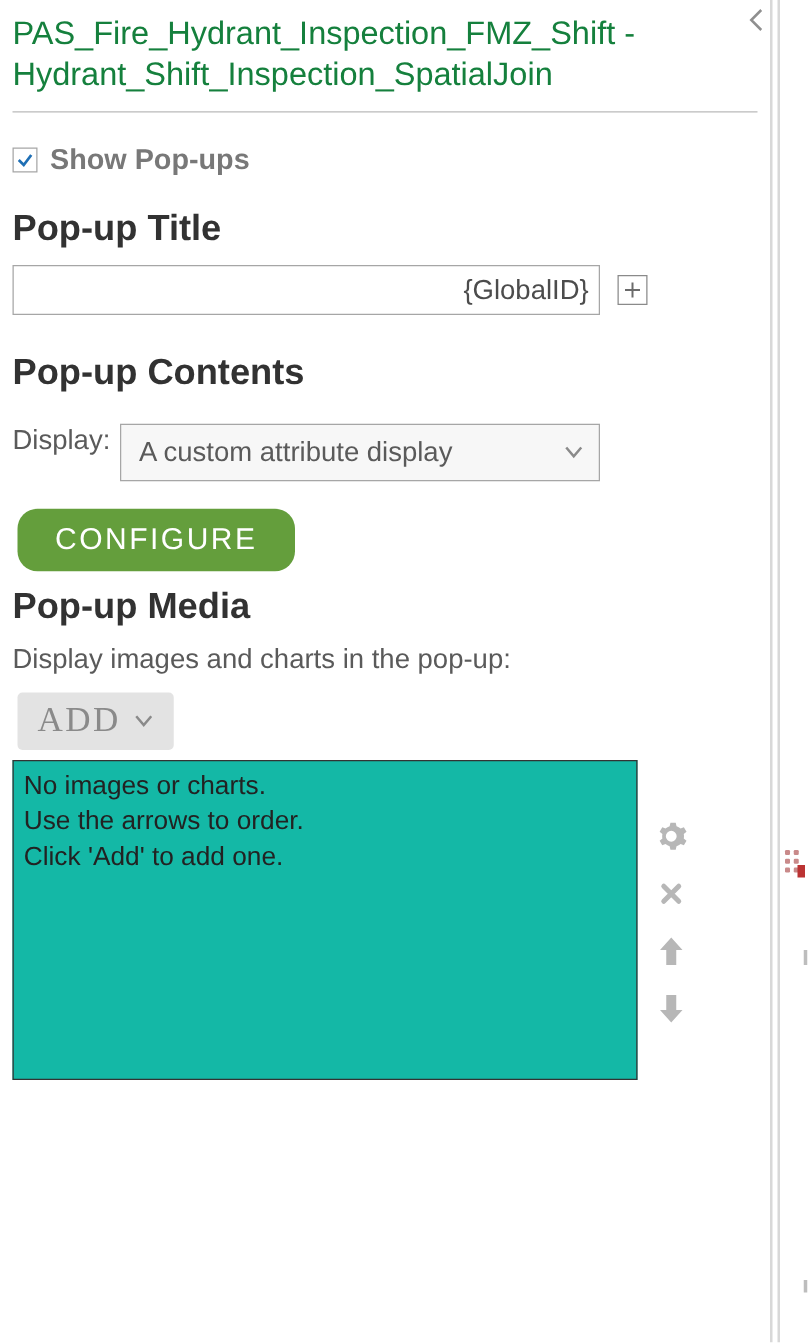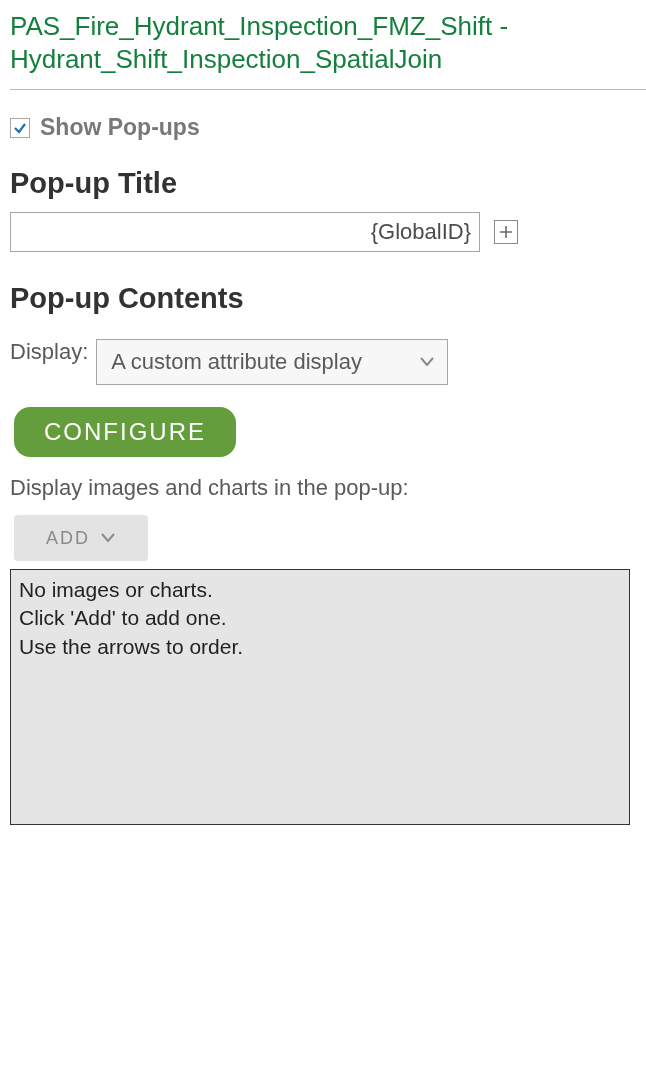--- a/index.html
+++ b/index.html
@@ -124,7 +124,7 @@
     background: #f7f7f7;
     height: 46px;
     padding: 0 12px 0 14px;
-    width: 352px;
+    width: 384px;
     font-size: 22px;
     color: #5a5a5a;
     cursor: pointer;

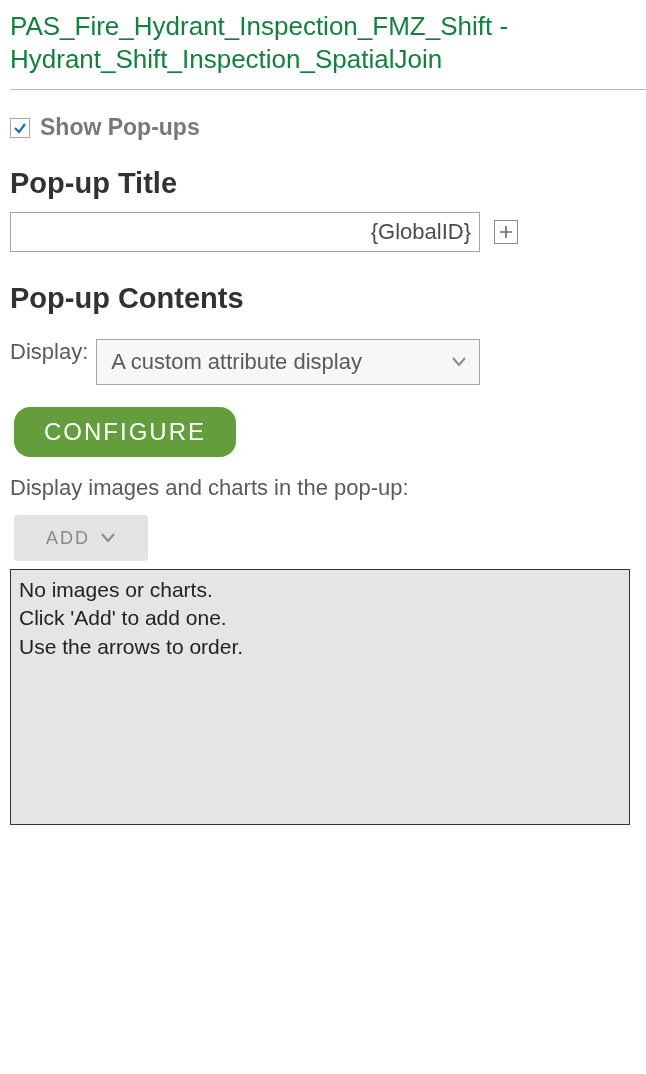--- a/index.html
+++ b/index.html
@@ -302,6 +302,7 @@
 
     <button class="configure-btn">CONFIGURE</button>
 
+    <div class="section-label">Pop-up Media</div>
     <div class="media-desc">Display images and charts in the pop-up:</div>
 
     <button class="add-btn">

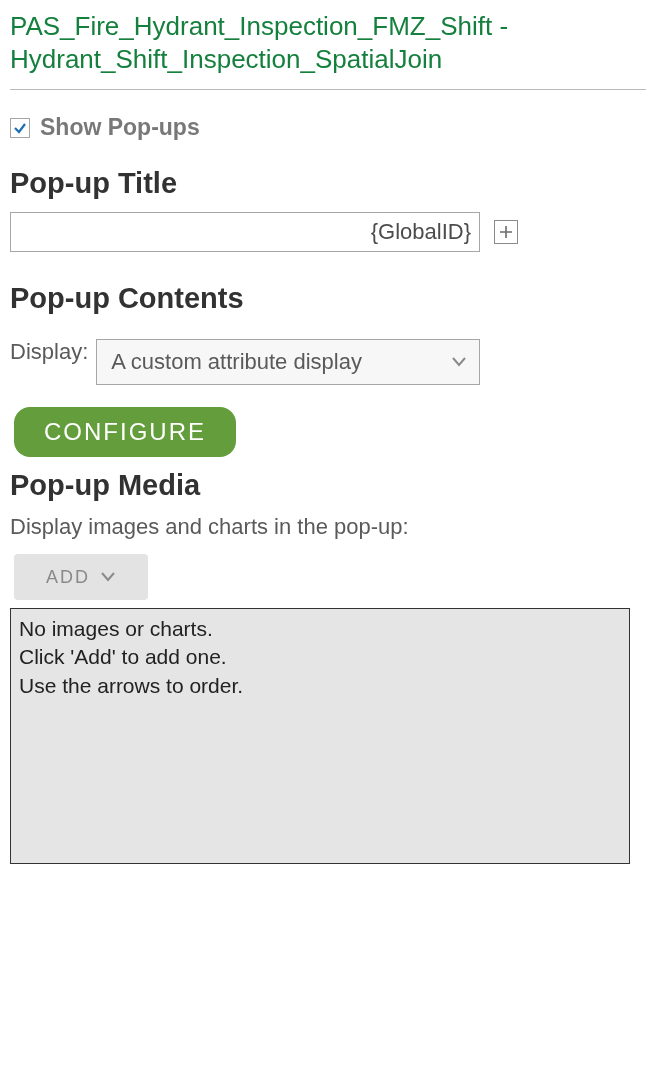--- a/index.html
+++ b/index.html
@@ -171,12 +171,12 @@
     border: none;
     border-radius: 4px;
     height: 46px;
-    padding: 0 32px;
-    font-size: 18px;
+    padding: 0 16px;
+    font-size: 28px;
     letter-spacing: 2px;
     cursor: pointer;
     margin: 4px 0 0 4px;
-    font-family: Liberation Sans, sans-serif;
+    font-family: Liberation Serif, serif;
   }
   .media-row {
     display: flex;

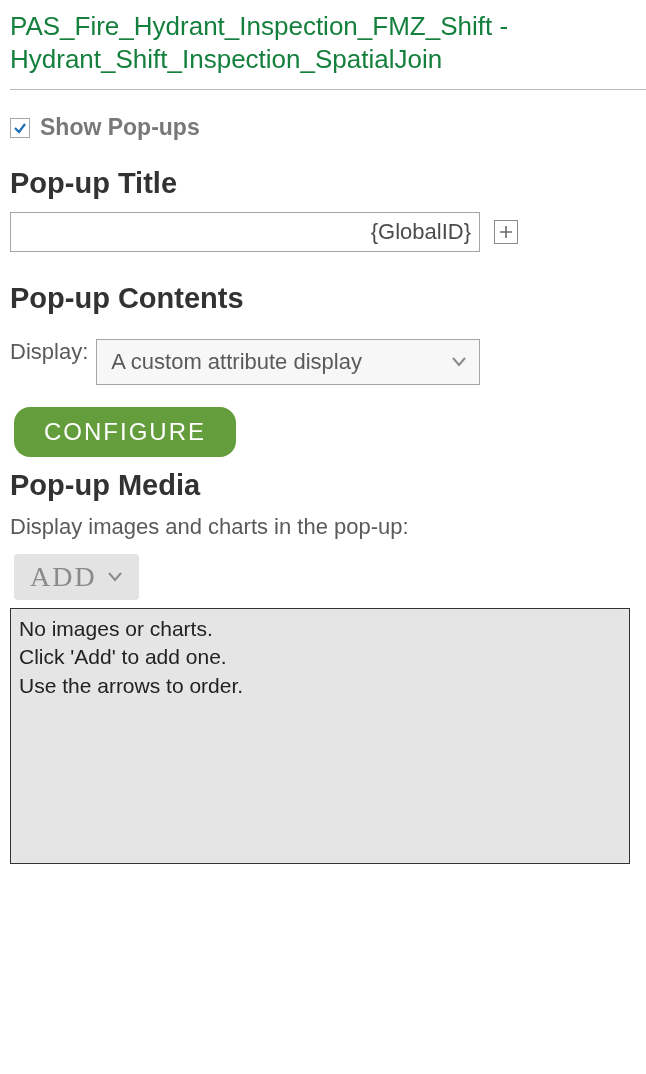--- a/index.html
+++ b/index.html
@@ -185,14 +185,14 @@
     margin-top: 8px;
   }
   .media-list {
-    width: 620px;
+    width: 500px;
     height: 256px;
     border: 1px solid #333;
     padding: 6px 8px;
     font-size: 21px;
     color: #222;
     line-height: 1.35;
-    background: #e5e5e5;
+    background: #14b8a6;
   }
   .media-controls {
     display: flex;

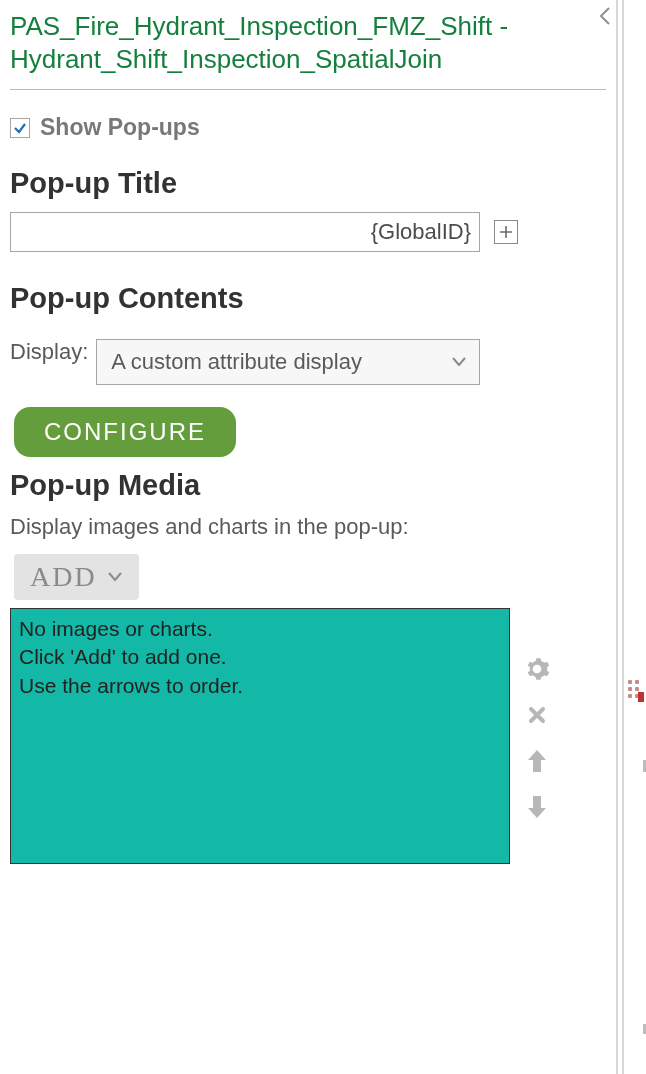--- a/index.html
+++ b/index.html
@@ -317,8 +317,8 @@
     <div class="media-row">
       <div class="media-list">
         <div>No images or charts.</div>
+        <div>Use the arrows to order.</div>
         <div>Click 'Add' to add one.</div>
-        <div>Use the arrows to order.</div>
       </div>
       <div class="media-controls">
         <span class="ctl-icon ctl-enabled">

